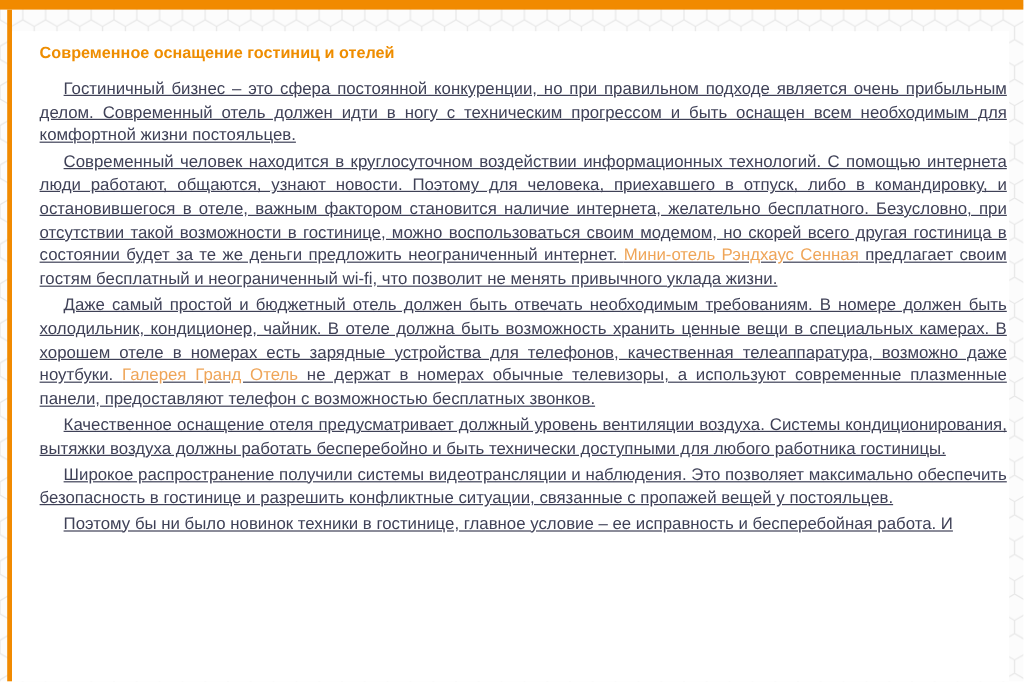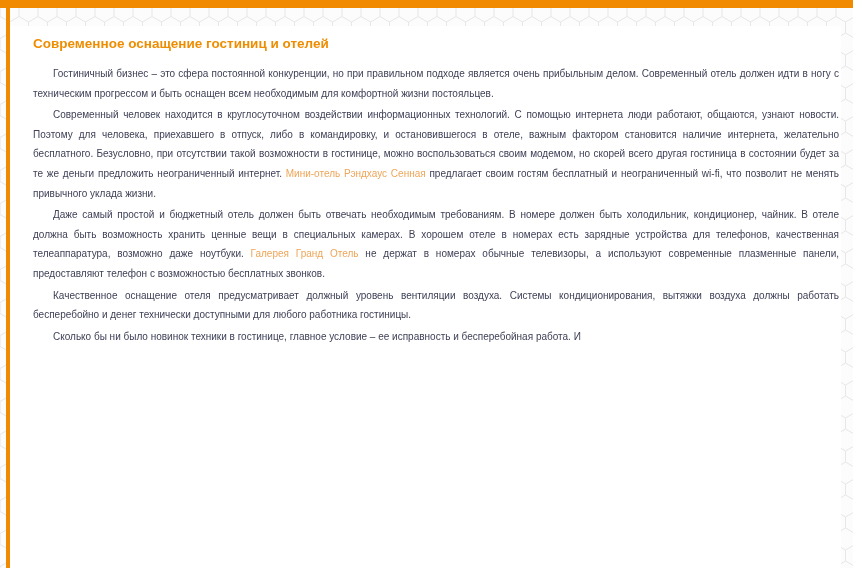--- a/index.html
+++ b/index.html
@@ -48,11 +48,12 @@
   }
   .para {
     color:var(--text,#3f4157);
-    font-size:10px;
+    font-size:14px;
     line-height:19.6px;
     text-align:justify;
     text-indent:20px;
     margin-bottom:2px;
+    text-decoration:underline;
   }
   .inline-link {
     color:var(--link,#efa558);

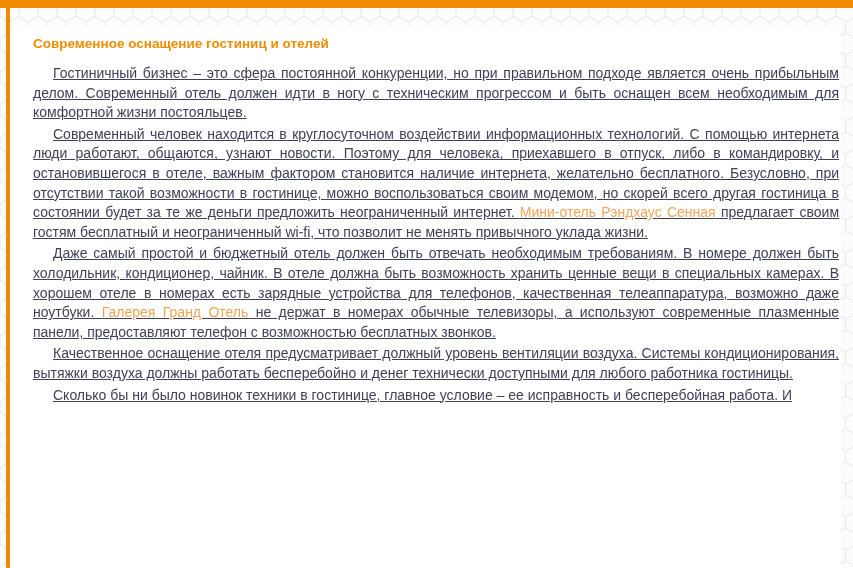--- a/index.html
+++ b/index.html
@@ -87,7 +87,7 @@
         <p class="para"><span>Гостиничный бизнес – это сфера постоянной конкуренции, но при правильном подходе является очень прибыльным делом. Современный отель должен идти в ногу с техническим прогрессом и быть оснащен всем необходимым для комфортной жизни постояльцев.</span></p>
         <p class="para"><span>Современный человек находится в круглосуточном воздействии информационных технологий. С помощью интернета люди работают, общаются, узнают новости. Поэтому для человека, приехавшего в отпуск, либо в командировку, и остановившегося в отеле, важным фактором становится наличие интернета, желательно бесплатного. Безусловно, при отсутствии такой возможности в гостинице, можно воспользоваться своим модемом, но скорей всего другая гостиница в состоянии будет за те же деньги предложить неограниченный интернет. </span><a href="#" class="inline-link">Мини-отель Рэндхаус Сенная</a><span> предлагает своим гостям бесплатный и неограниченный wi-fi, что позволит не менять привычного уклада жизни.</span></p>
         <p class="para"><span>Даже самый простой и бюджетный отель должен быть отвечать необходимым требованиям. В номере должен быть холодильник, кондиционер, чайник. В отеле должна быть возможность хранить ценные вещи в специальных камерах. В хорошем отеле в номерах есть зарядные устройства для телефонов, качественная телеаппаратура, возможно даже ноутбуки. </span><a href="#" class="inline-link">Галерея Гранд Отель</a><span> не держат в номерах обычные телевизоры, а используют современные плазменные панели, предоставляют телефон с возможностью бесплатных звонков.</span></p>
-        <p class="para"><span>Качественное оснащение отеля предусматривает должный уровень вентиляции воздуха. Системы кондиционирования, вытяжки воздуха должны работать бесперебойно и денег технически доступными для любого работника гостиницы.</span></p>
+        <p class="para"><span>Качественное оснащение отеля предусматривает должный уровень вентиляции воздуха. Системы кондиционирования, вытяжки воздуха должны работать бесперебойно и быть технически доступными для любого работника гостиницы.</span></p>
         <p class="para"><span>Сколько бы ни было новинок техники в гостинице, главное условие – ее исправность и бесперебойная работа. И</span></p>
       </div>
   </div>

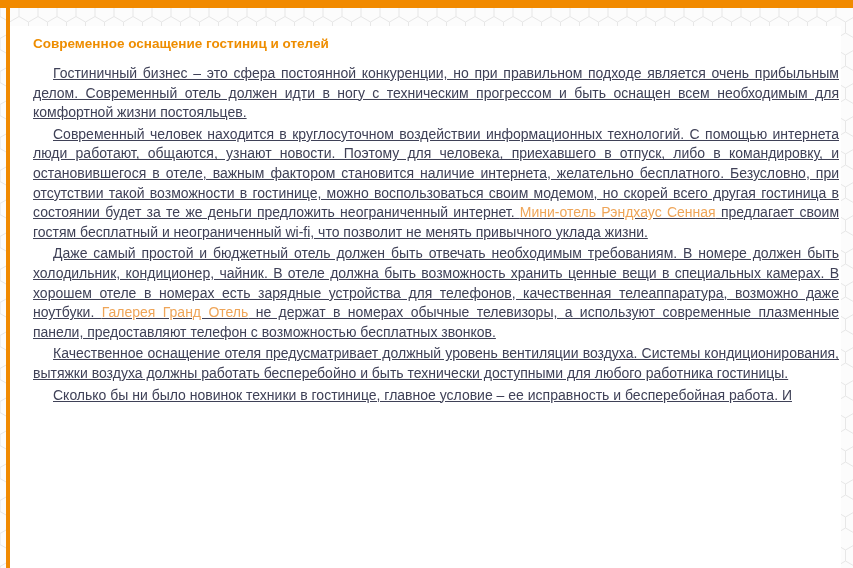--- a/index.html
+++ b/index.html
@@ -88,6 +88,7 @@
         <p class="para"><span>Современный человек находится в круглосуточном воздействии информационных технологий. С помощью интернета люди работают, общаются, узнают новости. Поэтому для человека, приехавшего в отпуск, либо в командировку, и остановившегося в отеле, важным фактором становится наличие интернета, желательно бесплатного. Безусловно, при отсутствии такой возможности в гостинице, можно воспользоваться своим модемом, но скорей всего другая гостиница в состоянии будет за те же деньги предложить неограниченный интернет. </span><a href="#" class="inline-link">Мини-отель Рэндхаус Сенная</a><span> предлагает своим гостям бесплатный и неограниченный wi-fi, что позволит не менять привычного уклада жизни.</span></p>
         <p class="para"><span>Даже самый простой и бюджетный отель должен быть отвечать необходимым требованиям. В номере должен быть холодильник, кондиционер, чайник. В отеле должна быть возможность хранить ценные вещи в специальных камерах. В хорошем отеле в номерах есть зарядные устройства для телефонов, качественная телеаппаратура, возможно даже ноутбуки. </span><a href="#" class="inline-link">Галерея Гранд Отель</a><span> не держат в номерах обычные телевизоры, а используют современные плазменные панели, предоставляют телефон с возможностью бесплатных звонков.</span></p>
         <p class="para"><span>Качественное оснащение отеля предусматривает должный уровень вентиляции воздуха. Системы кондиционирования, вытяжки воздуха должны работать бесперебойно и быть технически доступными для любого работника гостиницы.</span></p>
+        <p class="para"><span>Широкое распространение получили системы видеотрансляции и наблюдения. Это позволяет максимально обеспечить безопасность в гостинице и разрешить конфликтные ситуации, связанные с пропажей вещей у постояльцев.</span></p>
         <p class="para"><span>Сколько бы ни было новинок техники в гостинице, главное условие – ее исправность и бесперебойная работа. И</span></p>
       </div>
   </div>

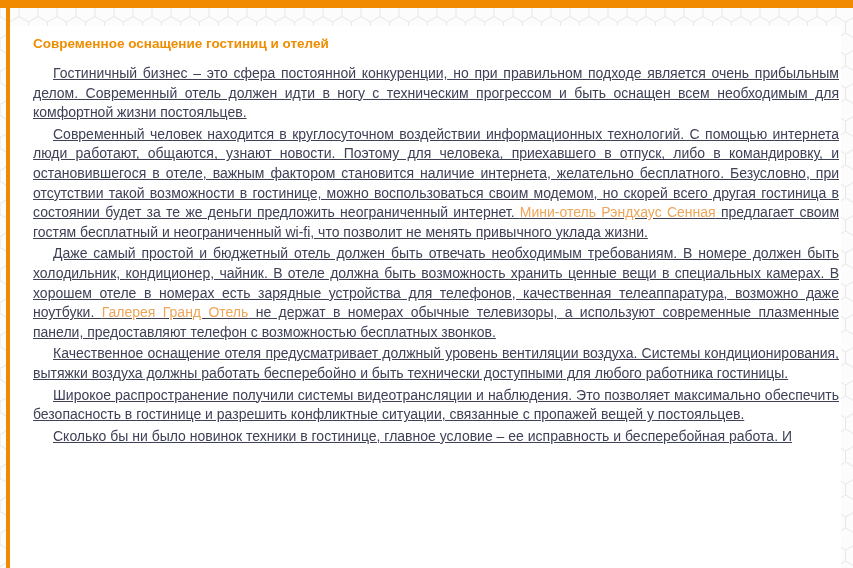--- a/index.html
+++ b/index.html
@@ -89,7 +89,7 @@
         <p class="para"><span>Даже самый простой и бюджетный отель должен быть отвечать необходимым требованиям. В номере должен быть холодильник, кондиционер, чайник. В отеле должна быть возможность хранить ценные вещи в специальных камерах. В хорошем отеле в номерах есть зарядные устройства для телефонов, качественная телеаппаратура, возможно даже ноутбуки. </span><a href="#" class="inline-link">Галерея Гранд Отель</a><span> не держат в номерах обычные телевизоры, а используют современные плазменные панели, предоставляют телефон с возможностью бесплатных звонков.</span></p>
         <p class="para"><span>Качественное оснащение отеля предусматривает должный уровень вентиляции воздуха. Системы кондиционирования, вытяжки воздуха должны работать бесперебойно и быть технически доступными для любого работника гостиницы.</span></p>
         <p class="para"><span>Широкое распространение получили системы видеотрансляции и наблюдения. Это позволяет максимально обеспечить безопасность в гостинице и разрешить конфликтные ситуации, связанные с пропажей вещей у постояльцев.</span></p>
-        <p class="para"><span>Сколько бы ни было новинок техники в гостинице, главное условие – ее исправность и бесперебойная работа. И</span></p>
+        <p class="para"><span>Поэтому бы ни было новинок техники в гостинице, главное условие – ее исправность и бесперебойная работа. И</span></p>
       </div>
   </div>
 

